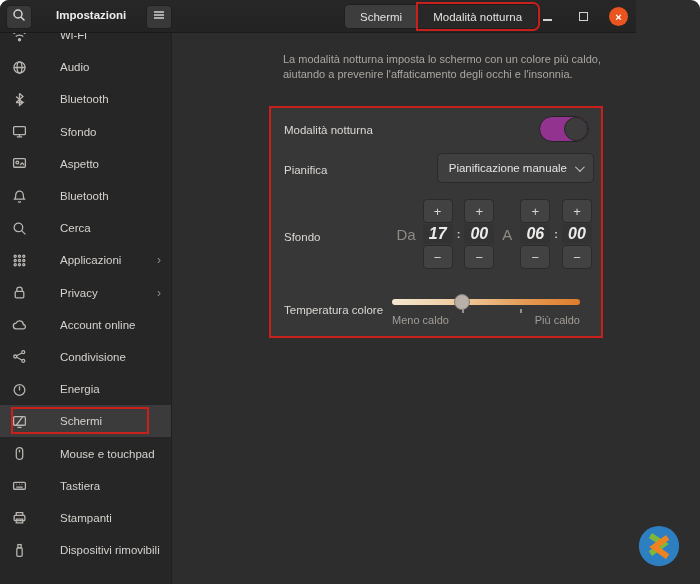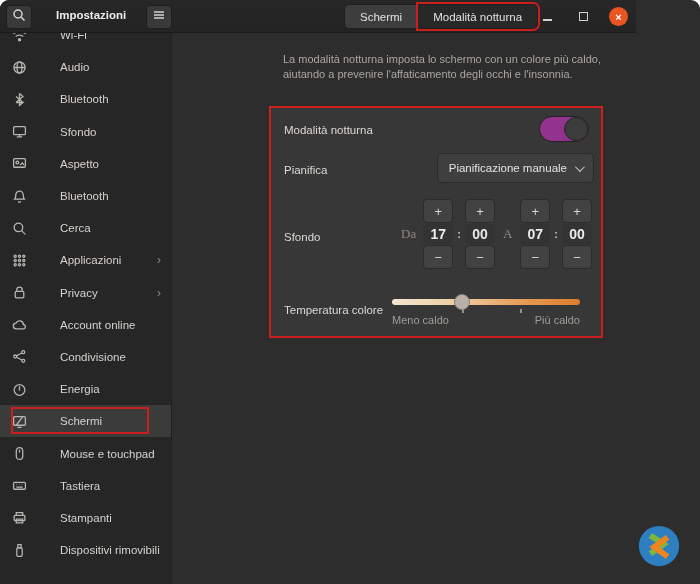--- a/index.html
+++ b/index.html
@@ -69,7 +69,7 @@
     border-bottom:1.6px solid #cfccc9; transform:rotate(45deg) translateY(-2px); }
   
   #times-group { position:absolute; right:9px; top:91px; display:flex; align-items:center; }
-  .time-sep { font-size:13px; color:#8f8a85;font-family:Liberation Serif, serif; }
+  .time-sep { font-size:15px; color:#8f8a85; }
   .lbl-da { margin-right:7px; }
   .lbl-a { margin:0 8px; }
   .colon { color:#cfccc9; font-weight:bold; font-size:11px; margin:0 4px; }

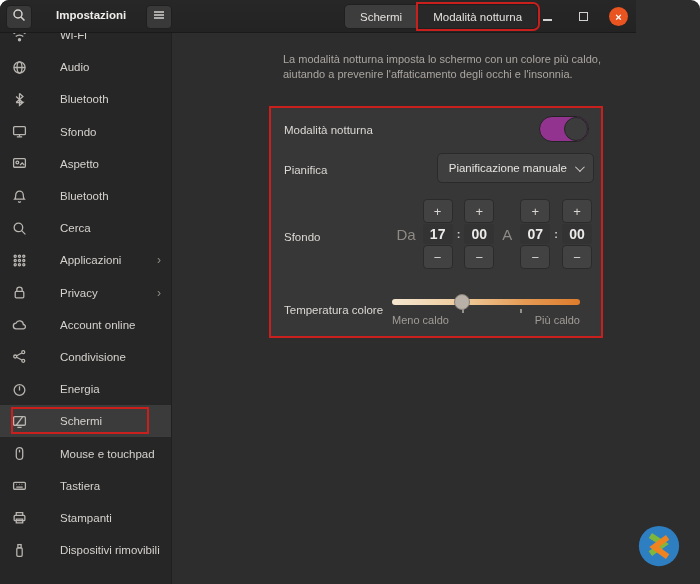--- a/index.html
+++ b/index.html
@@ -77,7 +77,7 @@
   .spin-btn { height:24px; background:#424242; border:1px solid #2b2b2b; border-radius:4px;
     color:#d9d6d3; font-size:13px; display:flex; align-items:center; justify-content:center; cursor:pointer; }
   .spin-val { height:20px; margin:1px 0; display:flex; align-items:center; justify-content:center;
-    font-size:14px; font-weight:bold; color:#edebe9; background:#333333; border-radius:3px; }
+    font-size:16px; font-weight:bold; color:#edebe9; background:#333333; border-radius:3px;font-style:italic; }
   
   #temp-row-label { top:196px; }
   #slider-zone { position:absolute; left:121px; top:188px; width:188px; height:36px; }

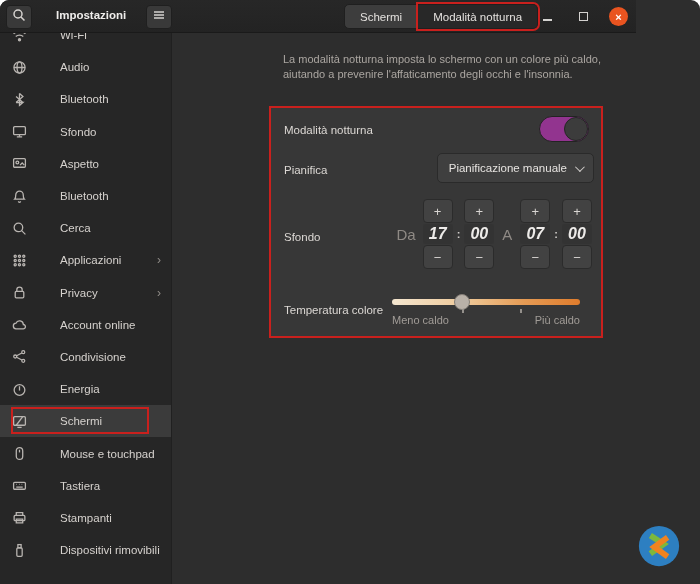--- a/index.html
+++ b/index.html
@@ -340,7 +340,7 @@
         <span class="time-sep lbl-a">A</span>
         <div class="spin-col">
           <div class="spin-btn">+</div>
-          <div class="spin-val">07</div>
+          <div class="spin-val">06</div>
           <div class="spin-btn">−</div>
         </div>
         <span class="colon">:</span>

